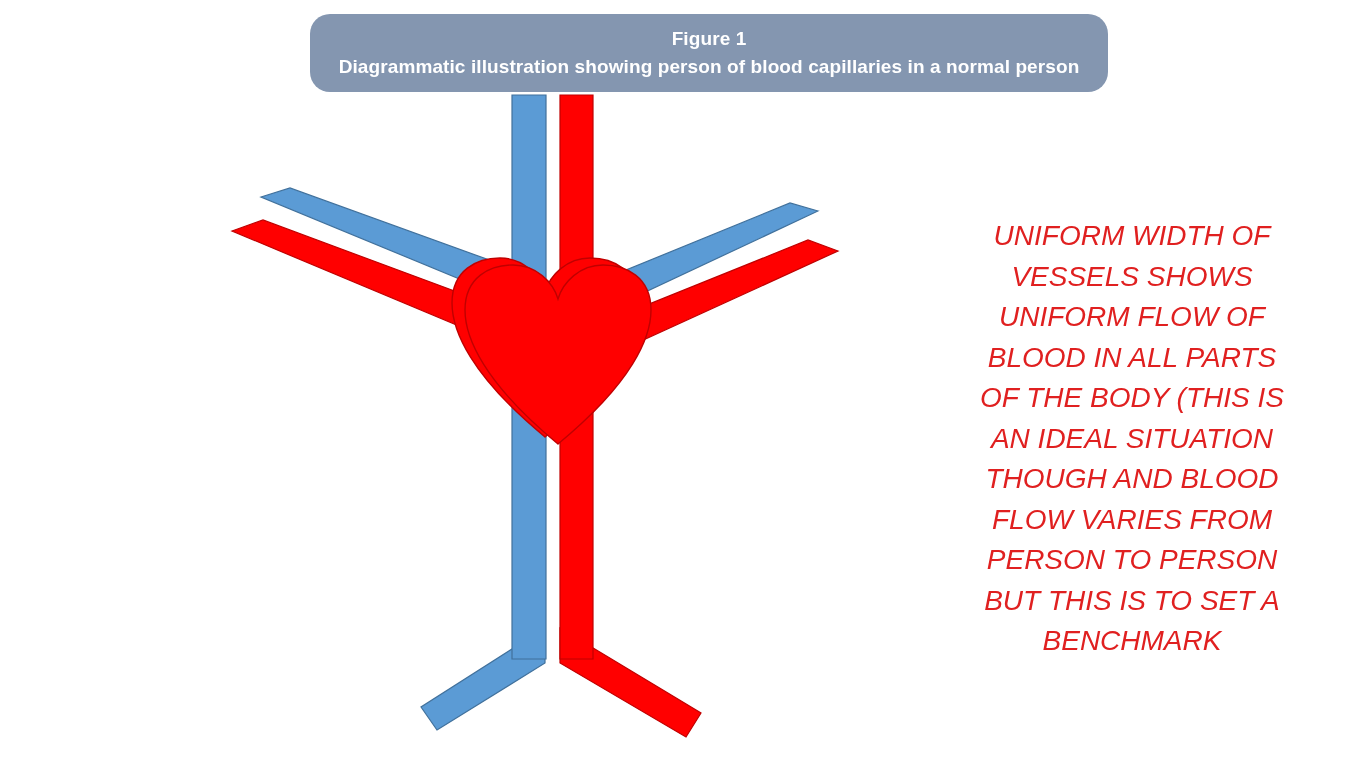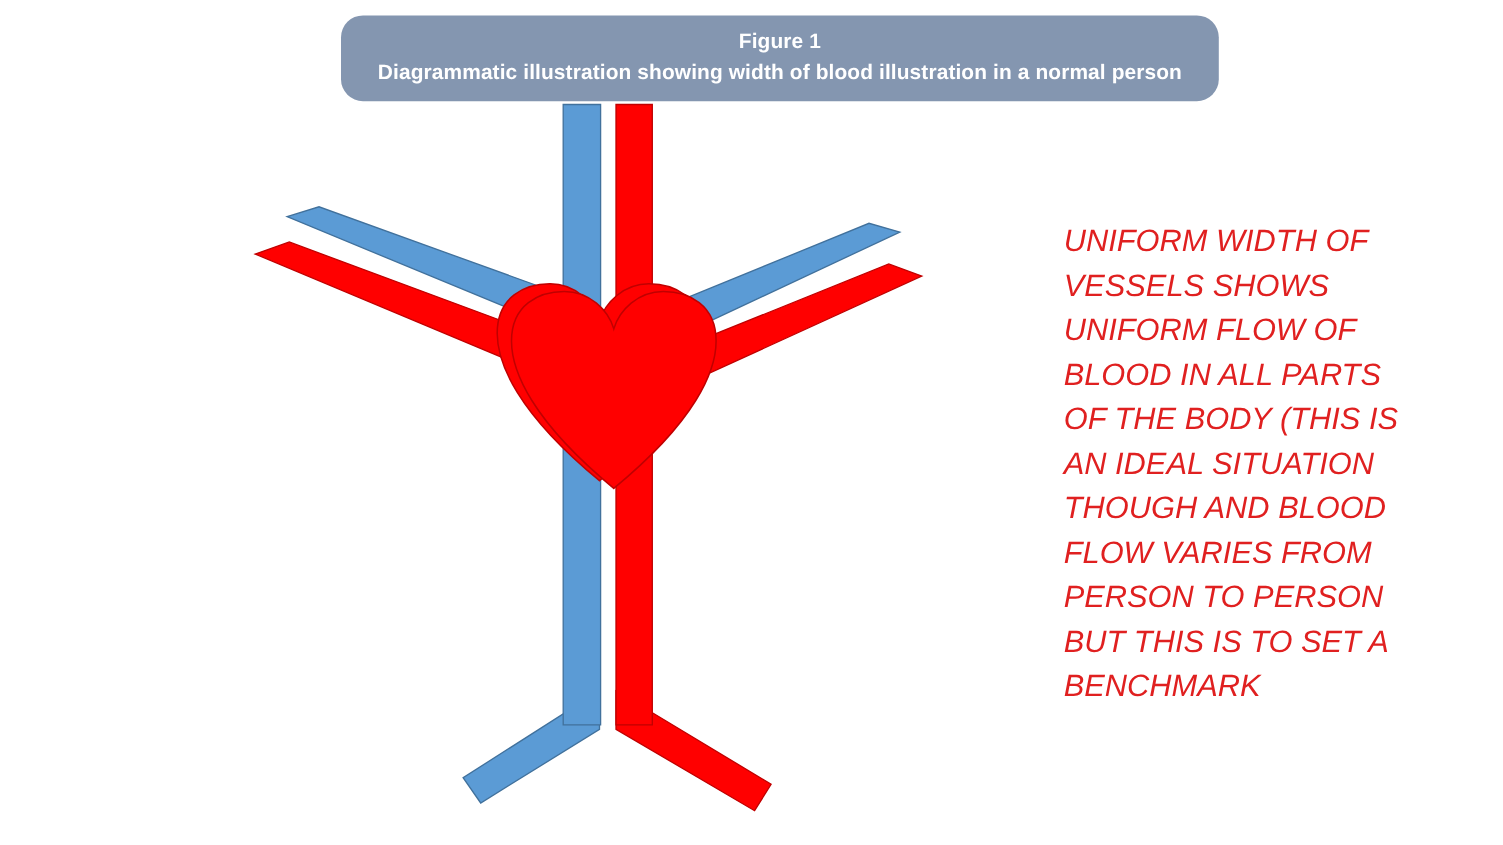--- a/index.html
+++ b/index.html
@@ -78,7 +78,7 @@
 
 <div id="title-banner">
   <div class="fig-label">Figure 1</div>
-  <div class="fig-caption">Diagrammatic illustration showing width of blood illustration in a normal person</div>
+  <div class="fig-caption">Diagrammatic illustration showing person of blood capillaries in a normal person</div>
 </div>
 
 <svg id="diagram" viewBox="0 0 1366 768">

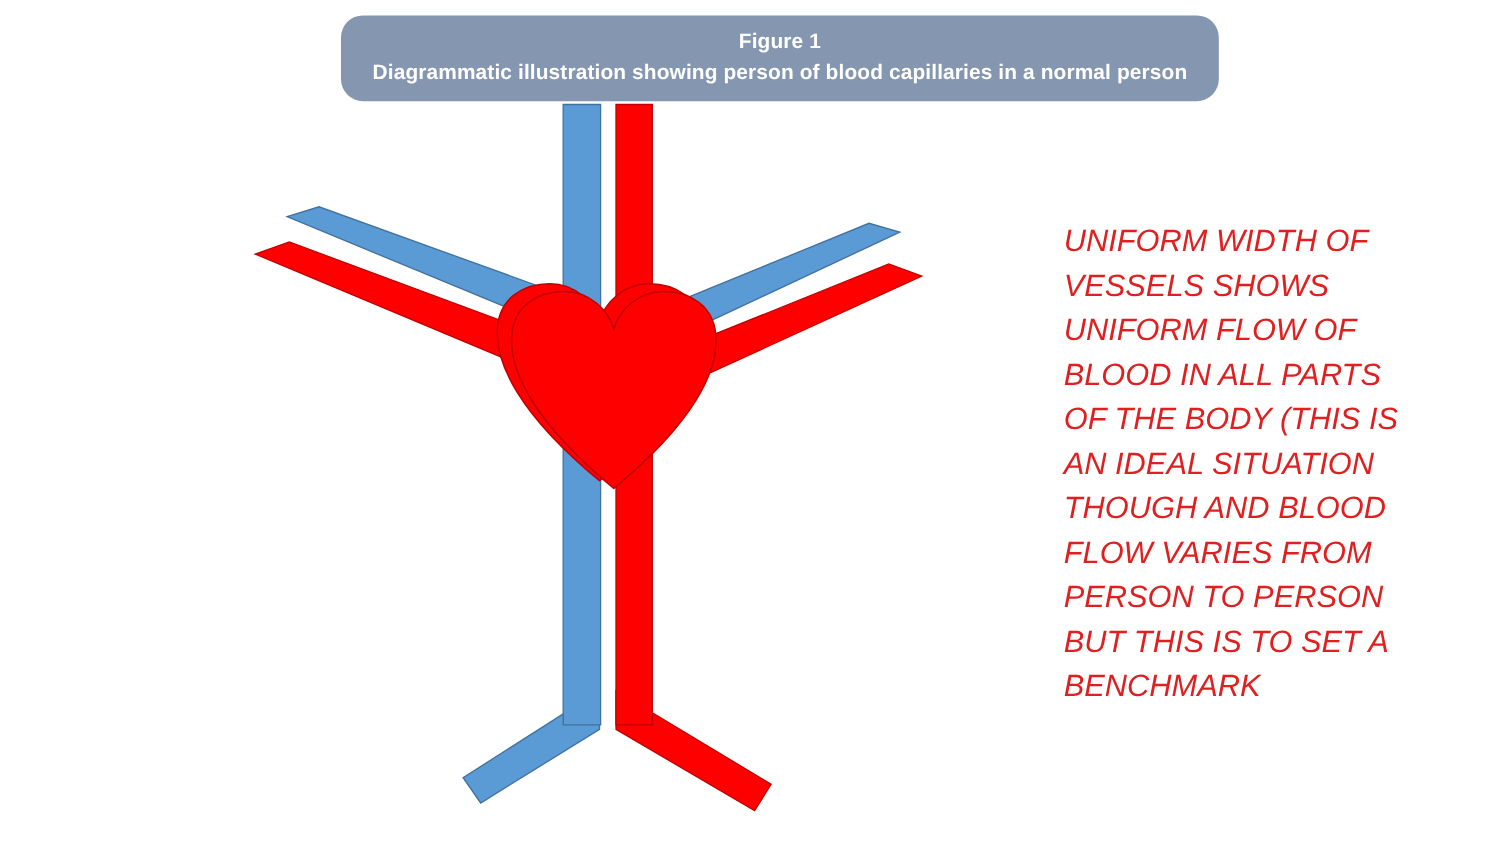--- a/index.html
+++ b/index.html
@@ -61,7 +61,7 @@
   #annotation {
     position: absolute;
     left: 967px;
-    top: 199px;
+    top: 216px;
     width: 330px;
     color: #e02020;
     font-family: "Liberation Sans", sans-serif;
@@ -71,6 +71,7 @@
     font-weight: 400;
     white-space: pre-line;
     letter-spacing: 0px;
+    text-align: center;
   }
 </style>
 </head>

